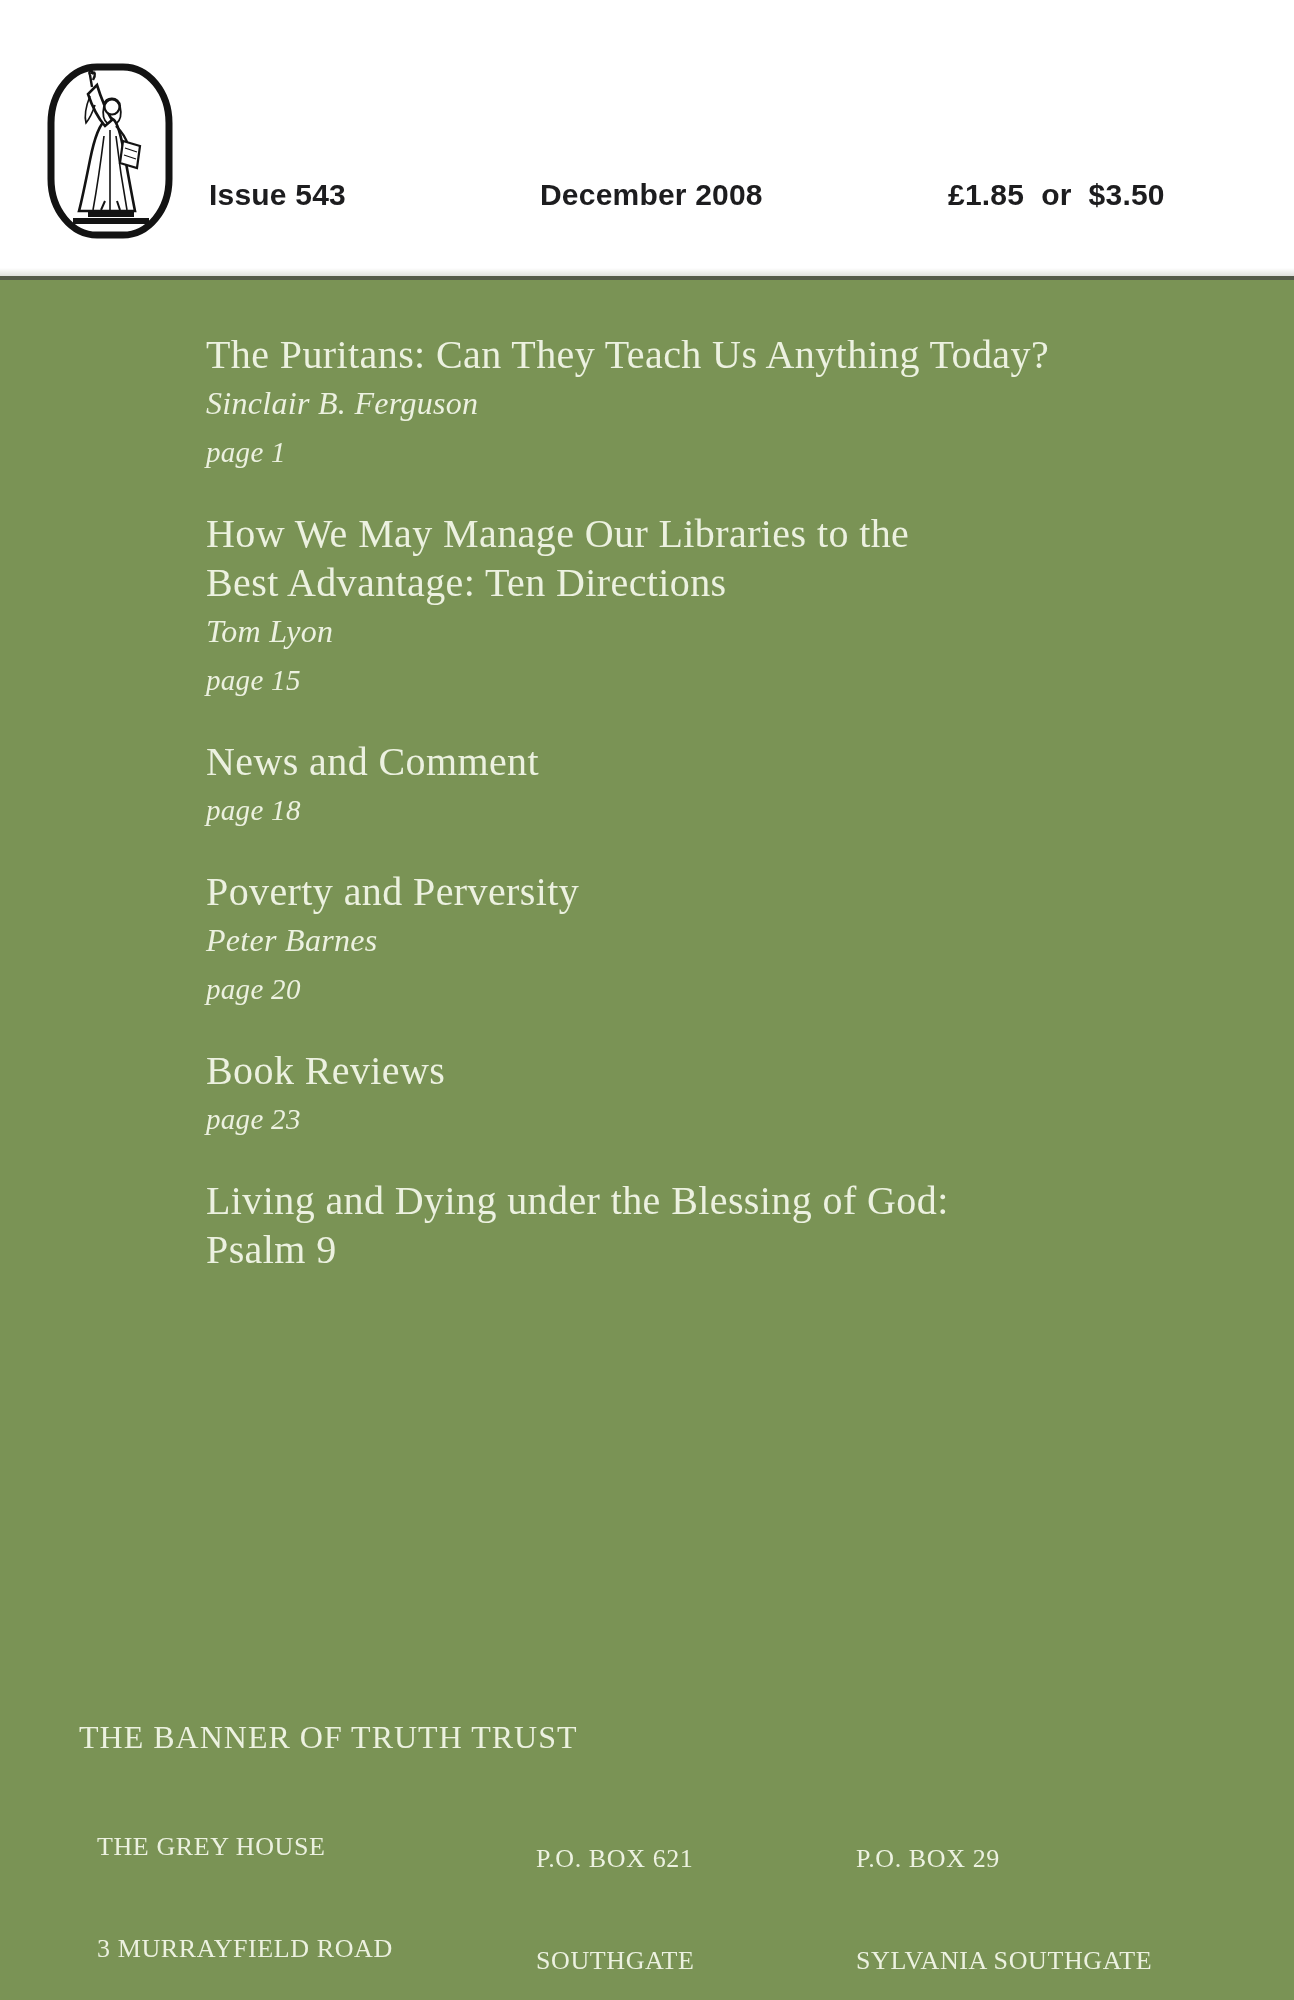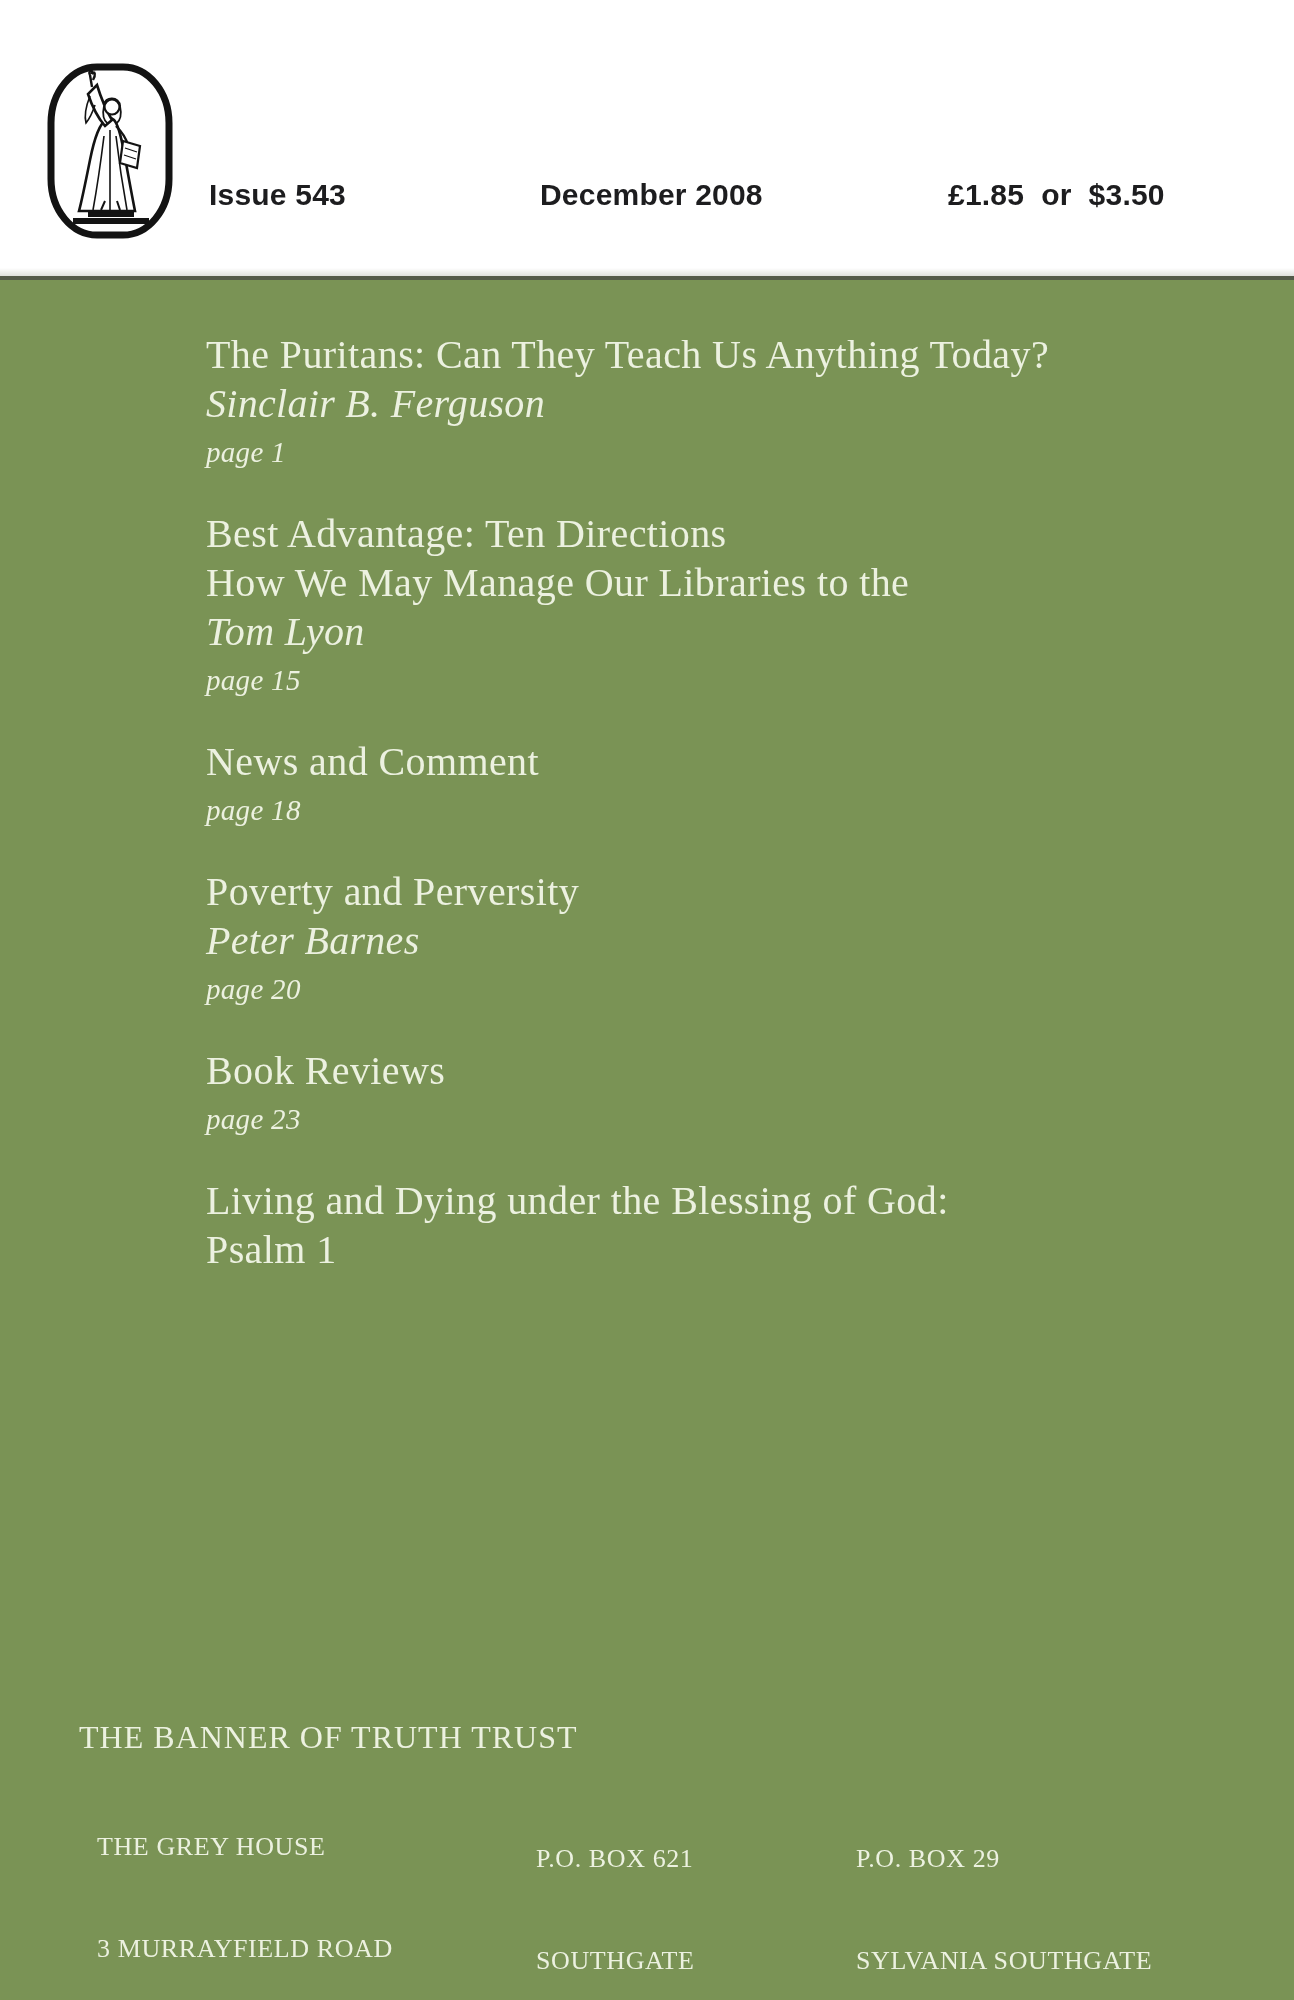--- a/index.html
+++ b/index.html
@@ -56,7 +56,7 @@
     font-weight:normal; margin:0;
   }
   .entry-author {
-    font-style:italic; font-size:40px; line-height:49px; letter-spacing:0.3px;
+    font-style:italic; font-size:32px; line-height:49px; letter-spacing:0.3px;
   }
   .entry-page {
     font-style:italic; font-size:29px; line-height:49px; letter-spacing:0.3px;

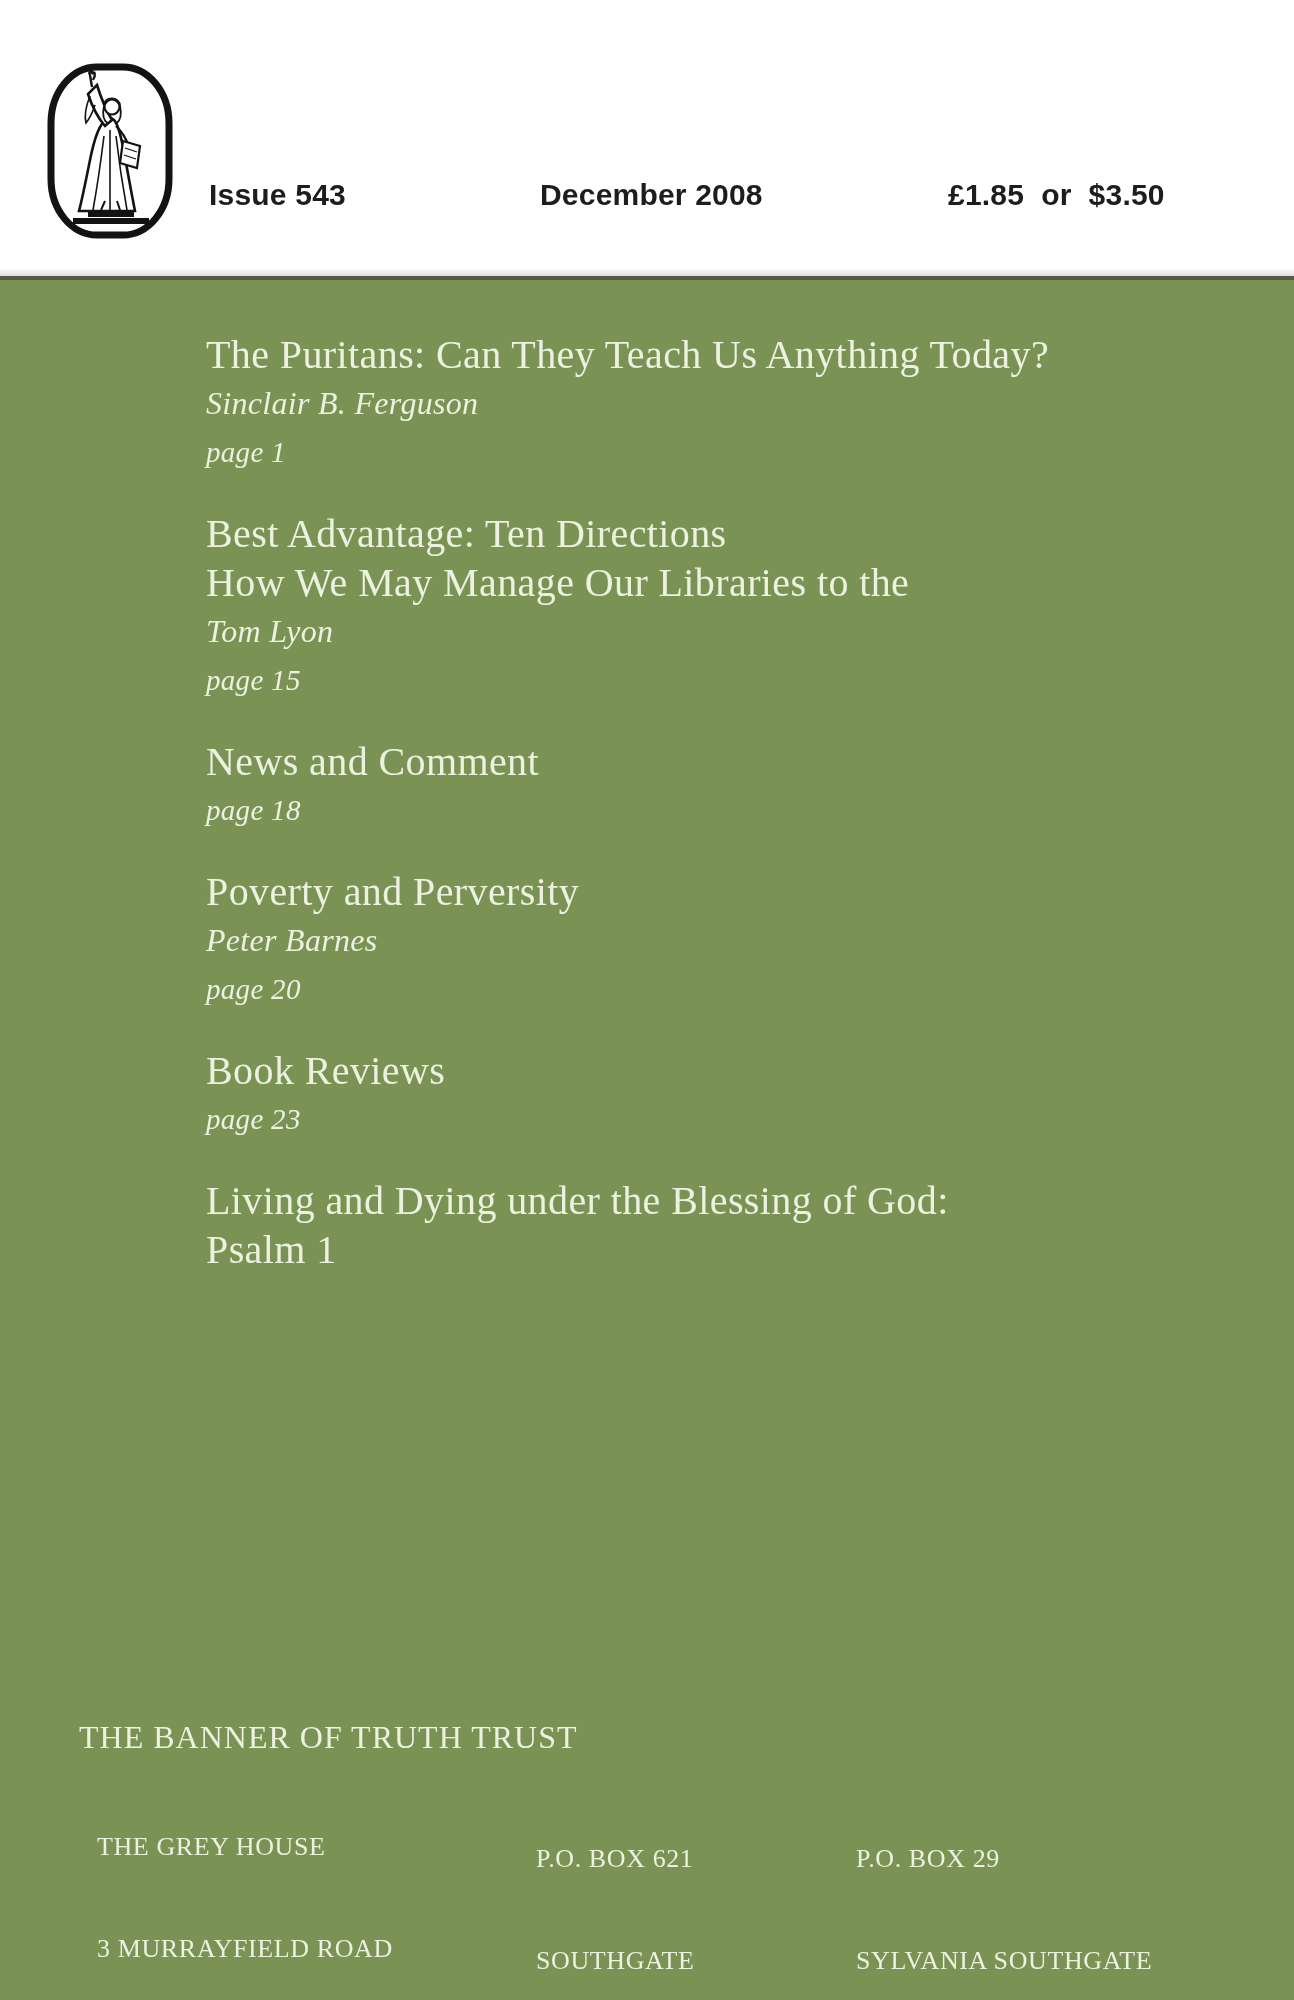--- a/index.html
+++ b/index.html
@@ -129,8 +129,8 @@
       </div>
 
       <div class="entry">
+        <div class="entry-title">How We May Manage Our Libraries to the</div>
         <div class="entry-title">Best Advantage: Ten Directions</div>
-        <div class="entry-title">How We May Manage Our Libraries to the</div>
         <div class="entry-author">Tom Lyon</div>
         <div class="entry-page">page 15</div>
       </div>

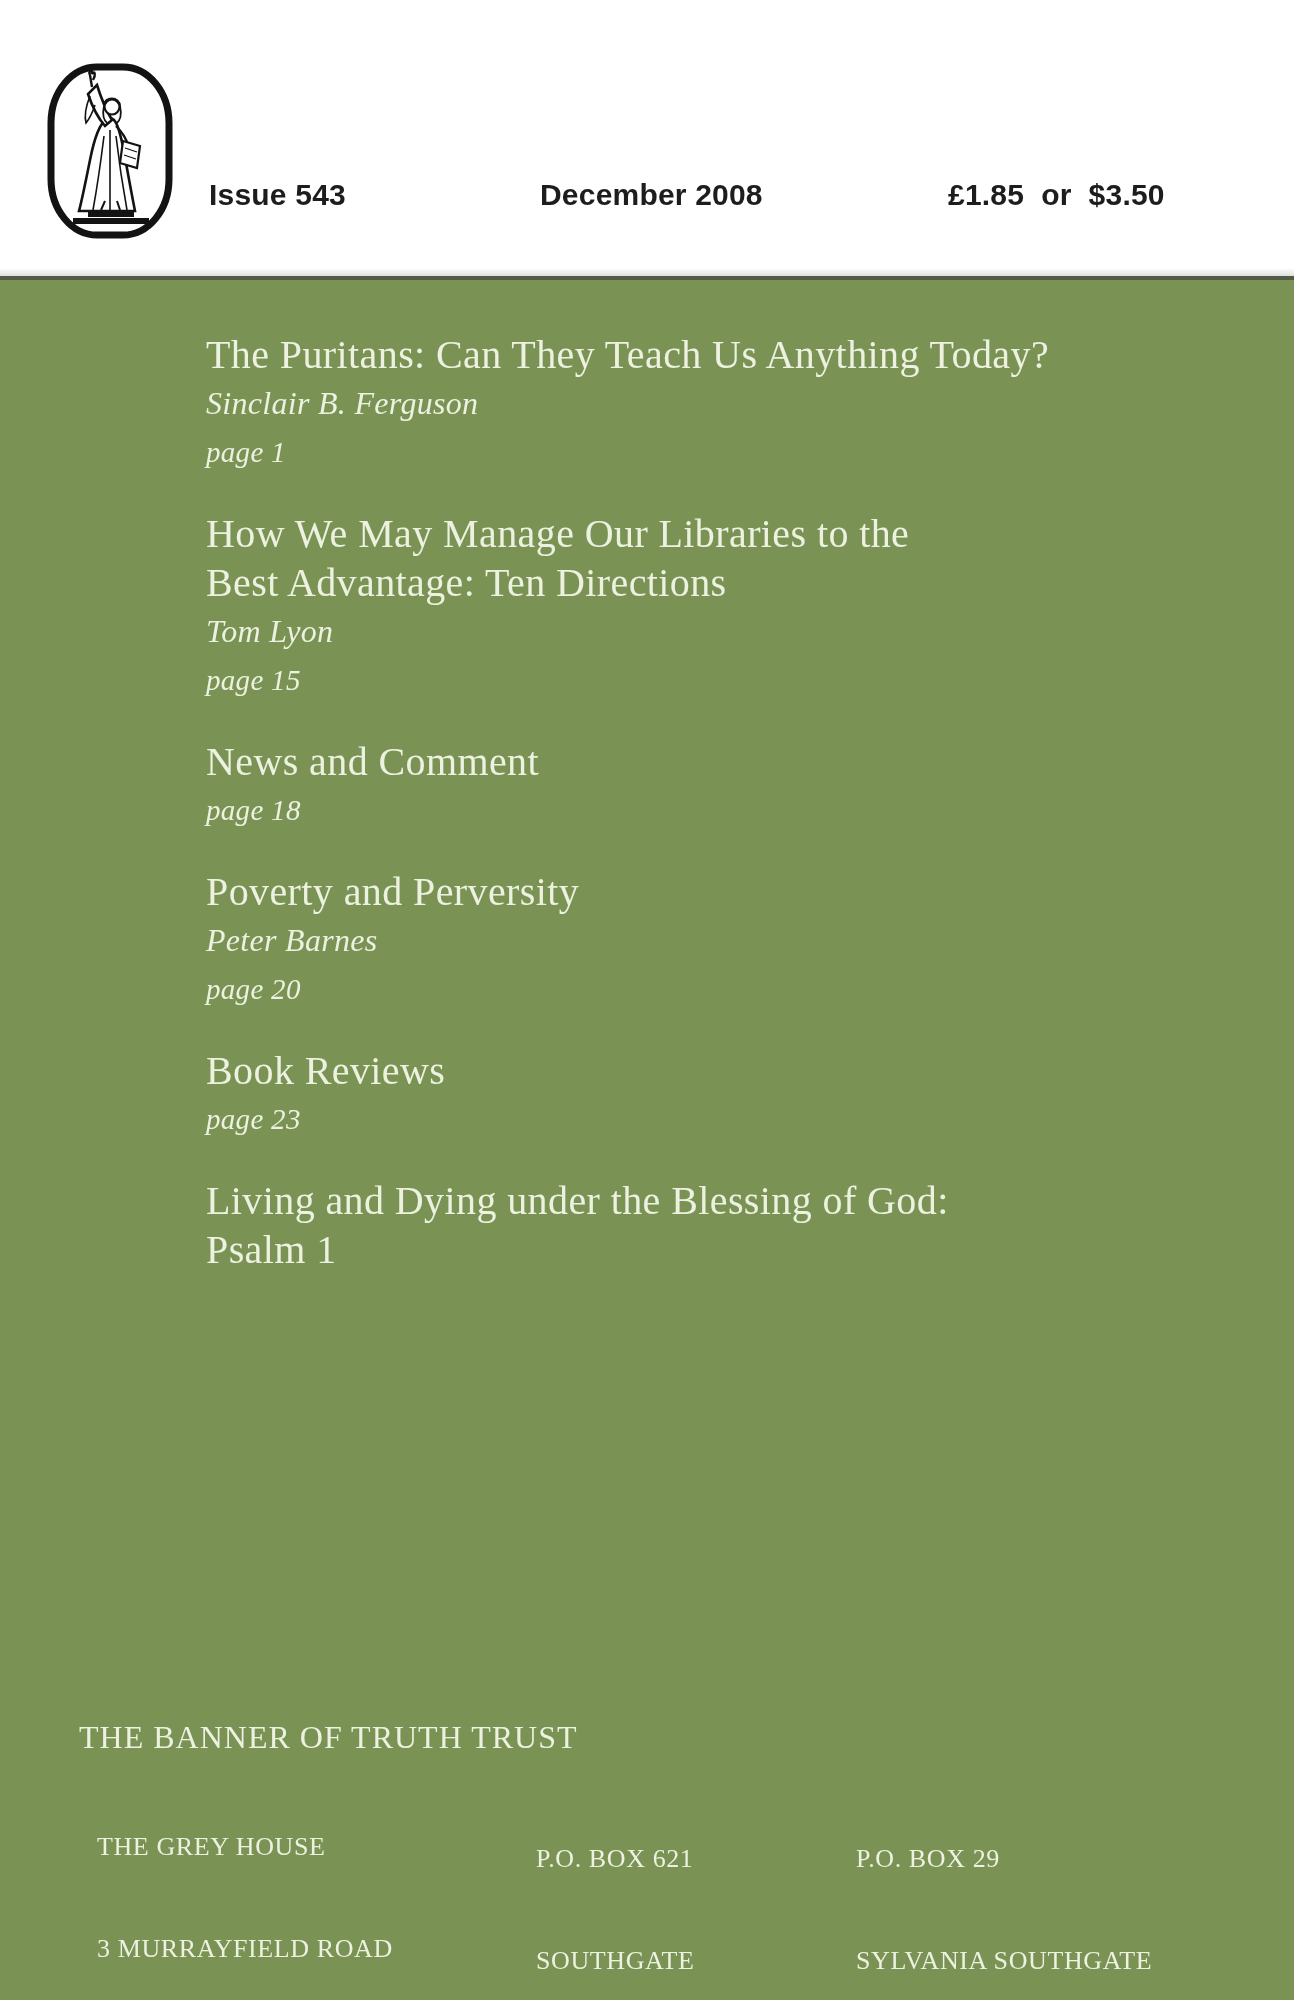--- a/index.html
+++ b/index.html
@@ -153,7 +153,7 @@
 
       <div class="entry">
         <div class="entry-title">Living and Dying under the Blessing of God:</div>
-        <div class="entry-title">Psalm 1</div>
+        <div class="entry-title">Psalm 9</div>
       </div>
 
     </div>

